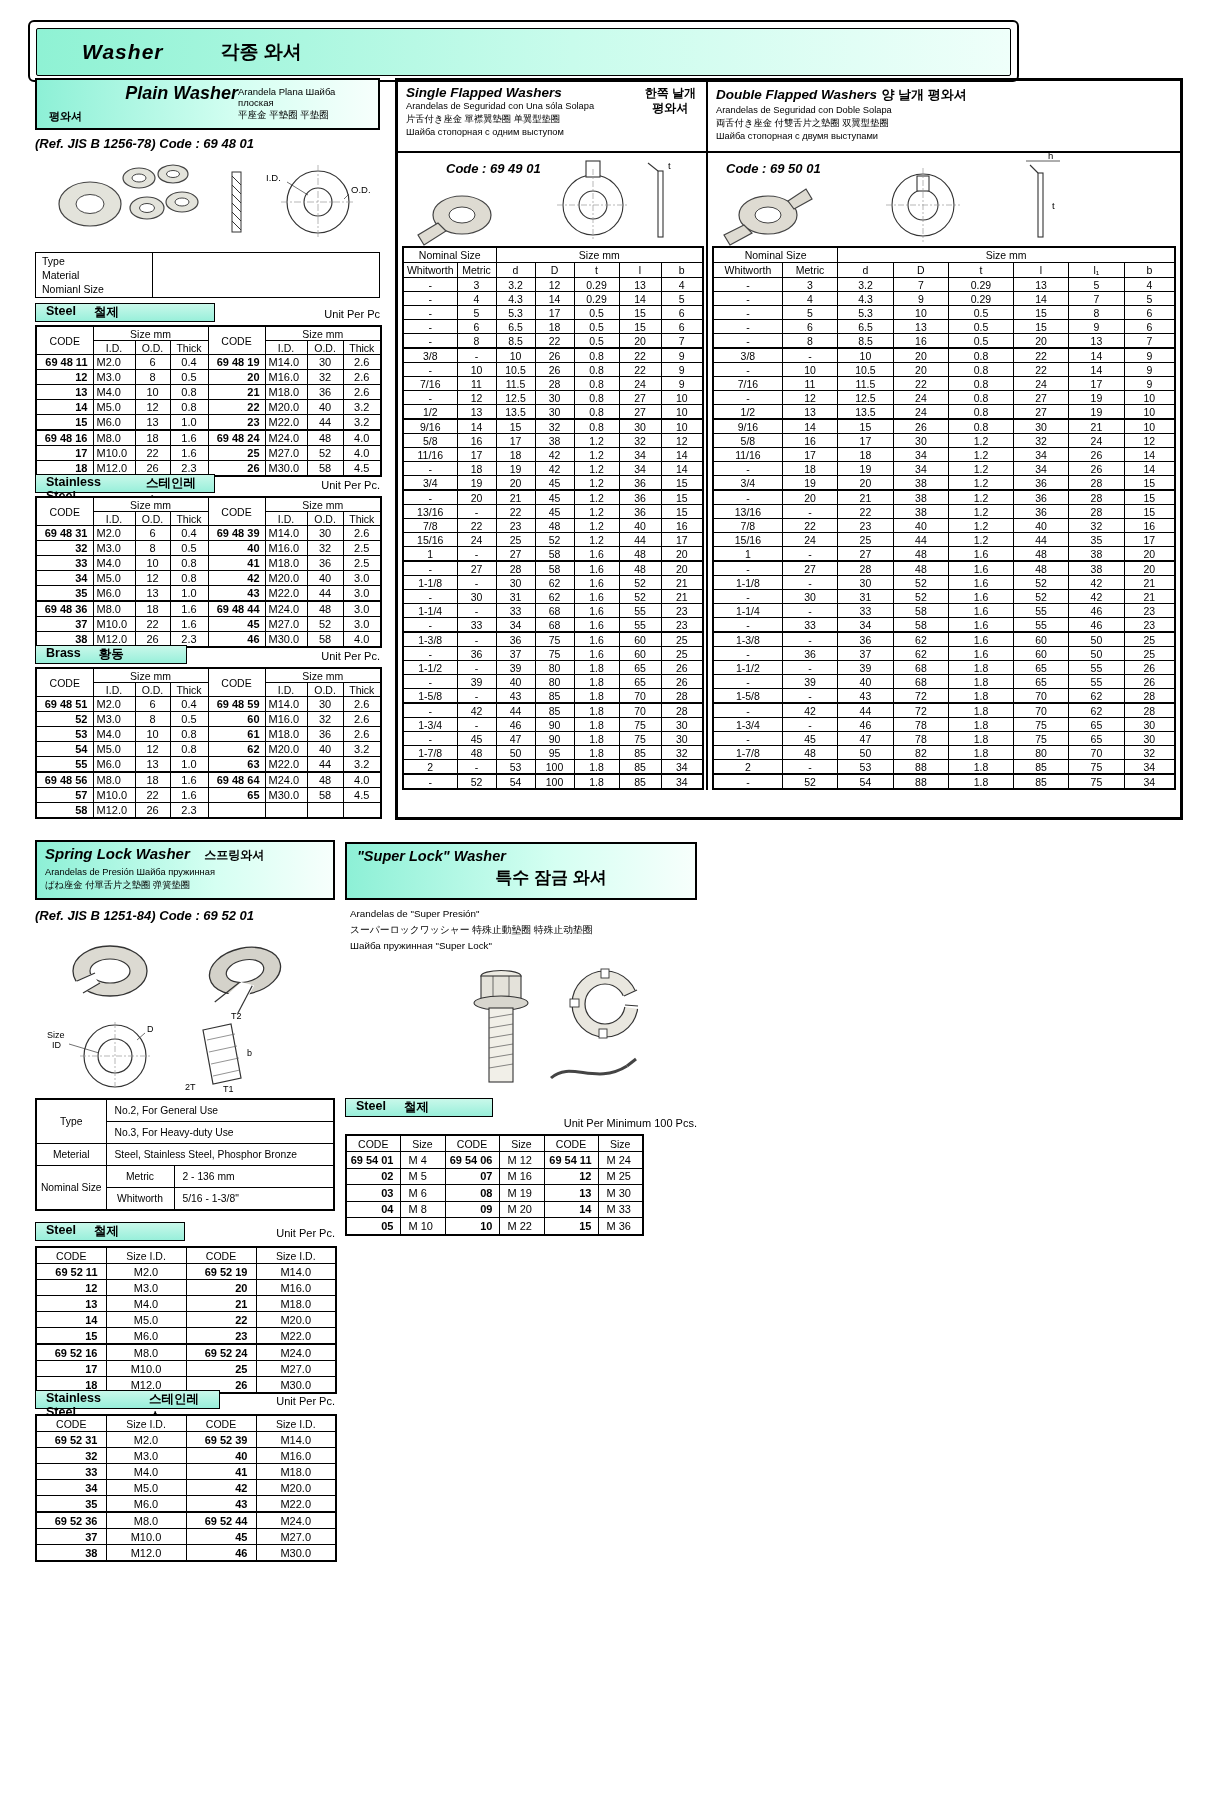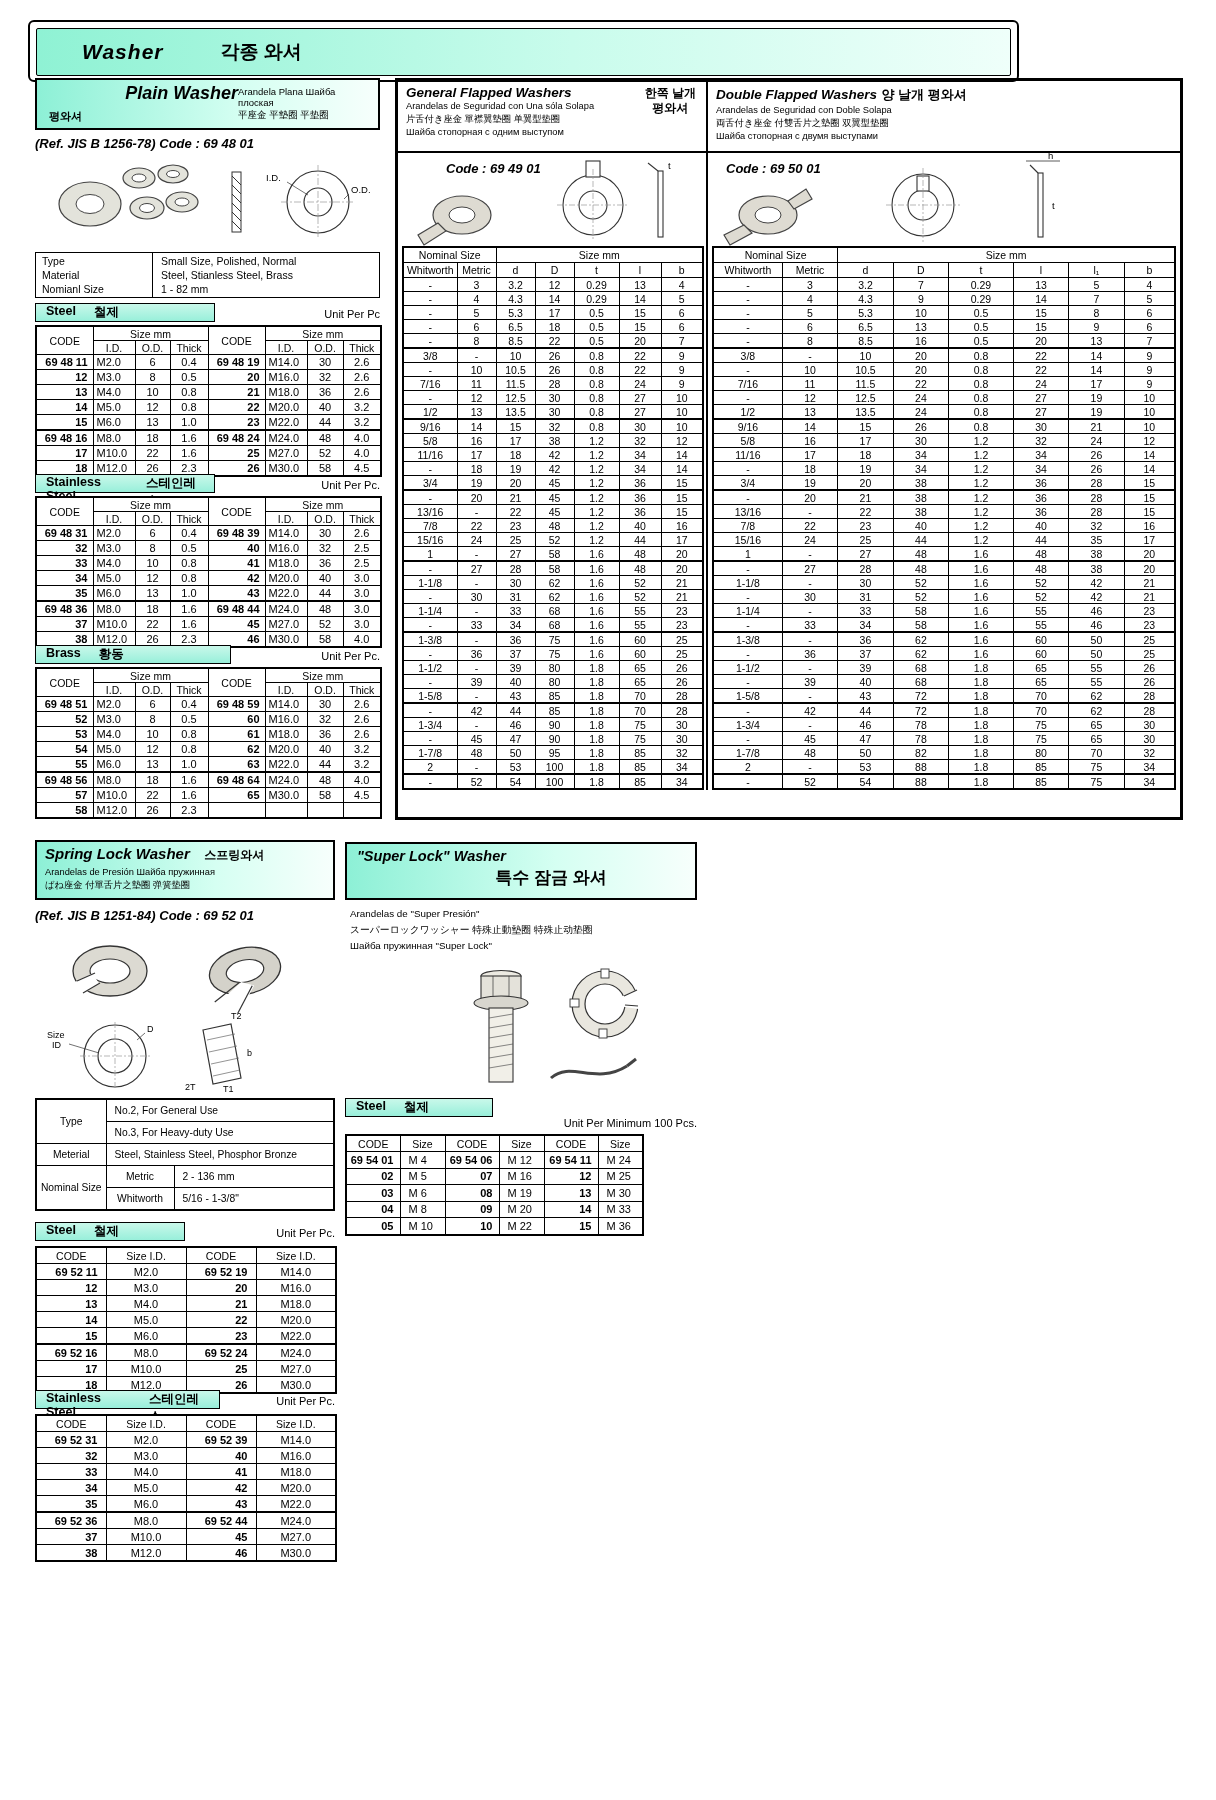--- a/index.html
+++ b/index.html
@@ -472,7 +472,7 @@
 
     <div style="width:310px;border-right:2.5px solid #000;display:flex;flex-direction:column;box-sizing:border-box">
       <div class="flap-top">
-        <div class="it b" style="font-size:13.5px">General Flapped Washers</div>
+        <div class="it b" style="font-size:13.5px">Single Flapped Washers</div>
         <div class="desc">Arandelas de Seguridad con Una sóla Solapa</div>
         <div class="desc">片舌付き座金 單襟翼墊圈 单翼型垫圈</div>
         <div class="desc">Шайба стопорная с одним выступом</div>

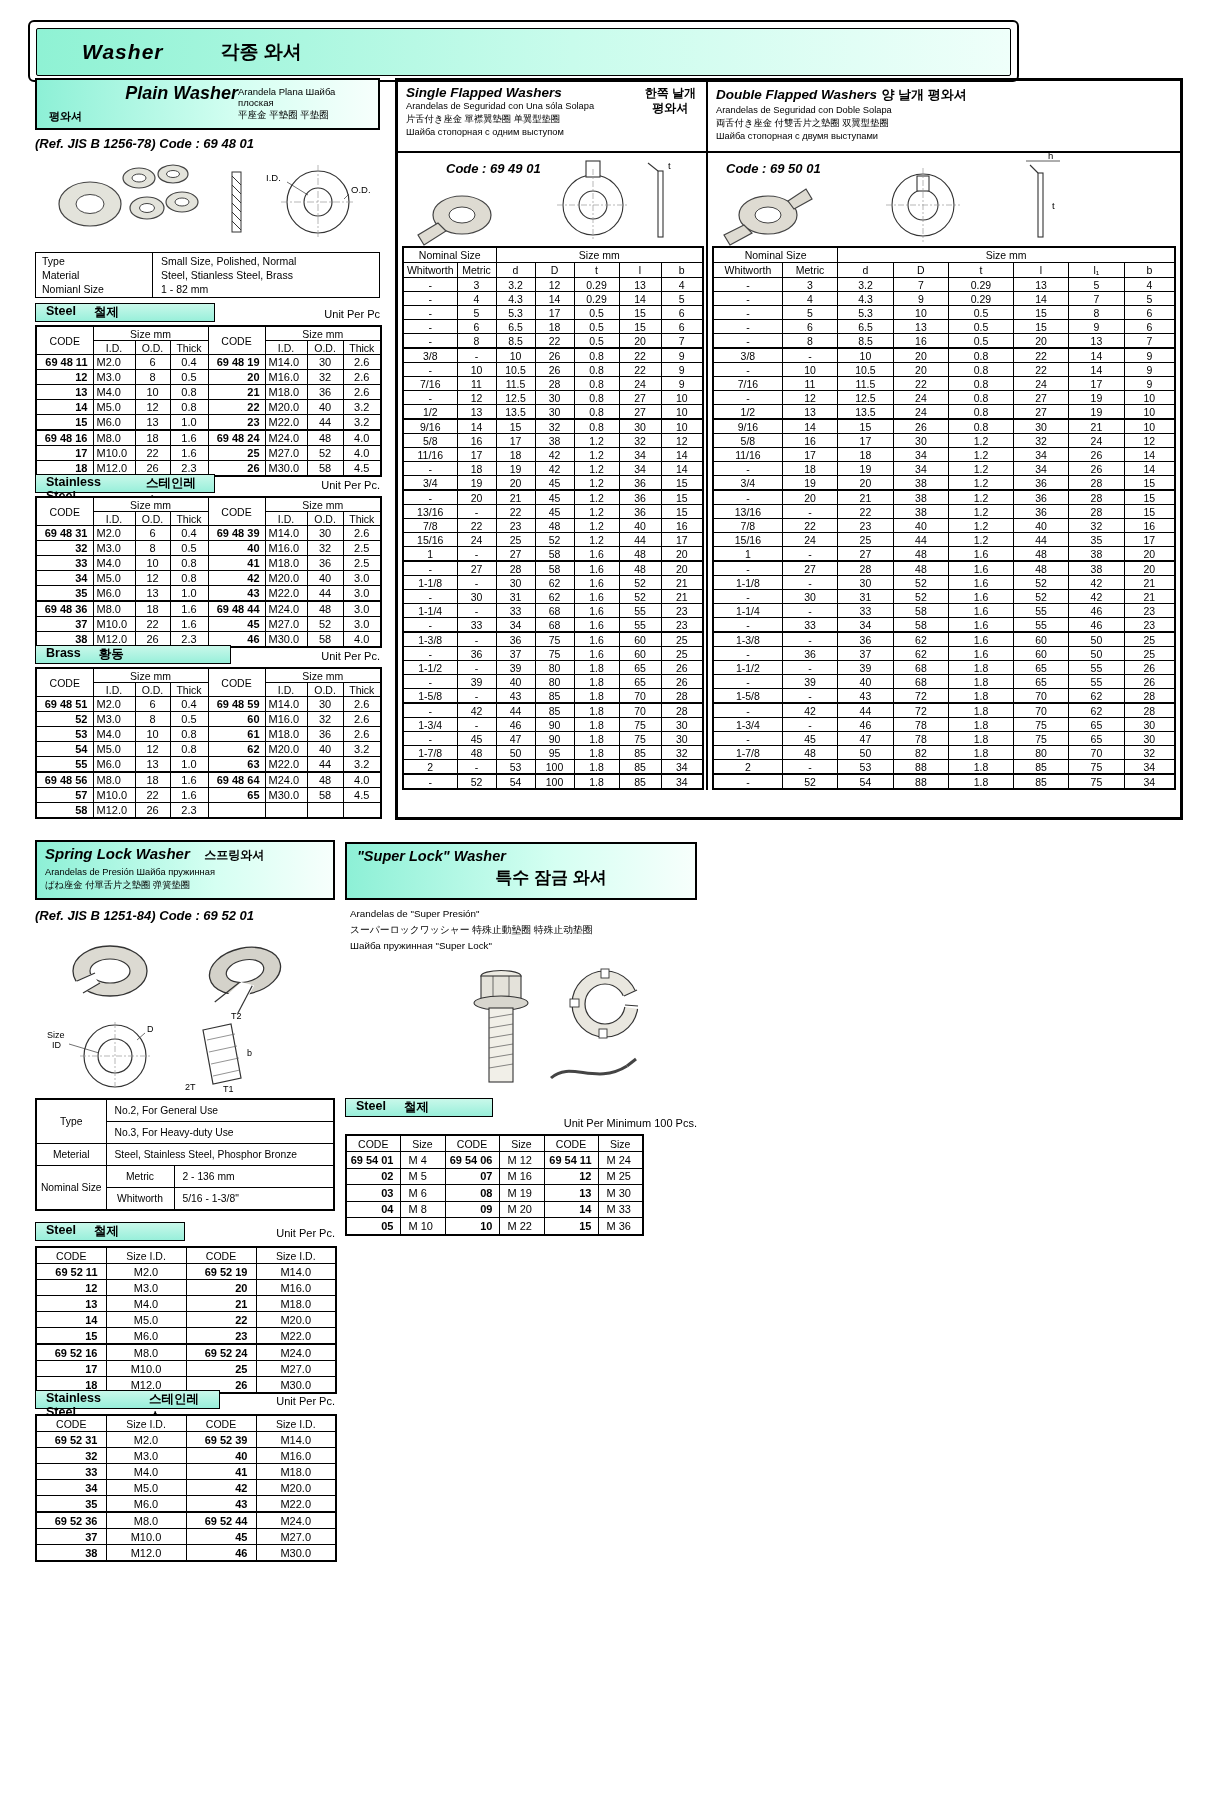--- a/index.html
+++ b/index.html
@@ -111,11 +111,6 @@
     <div>Type</div>
     <div>Material</div>
     <div>Nomianl Size</div>
-  </div>
-  <div style="flex:1;padding:2px 8px;display:flex;flex-direction:column;justify-content:space-between">
-    <div>Small Size, Polished, Normal</div>
-    <div>Steel, Stianless Steel, Brass</div>
-    <div>1 - 82 mm</div>
   </div>
 </div>
 

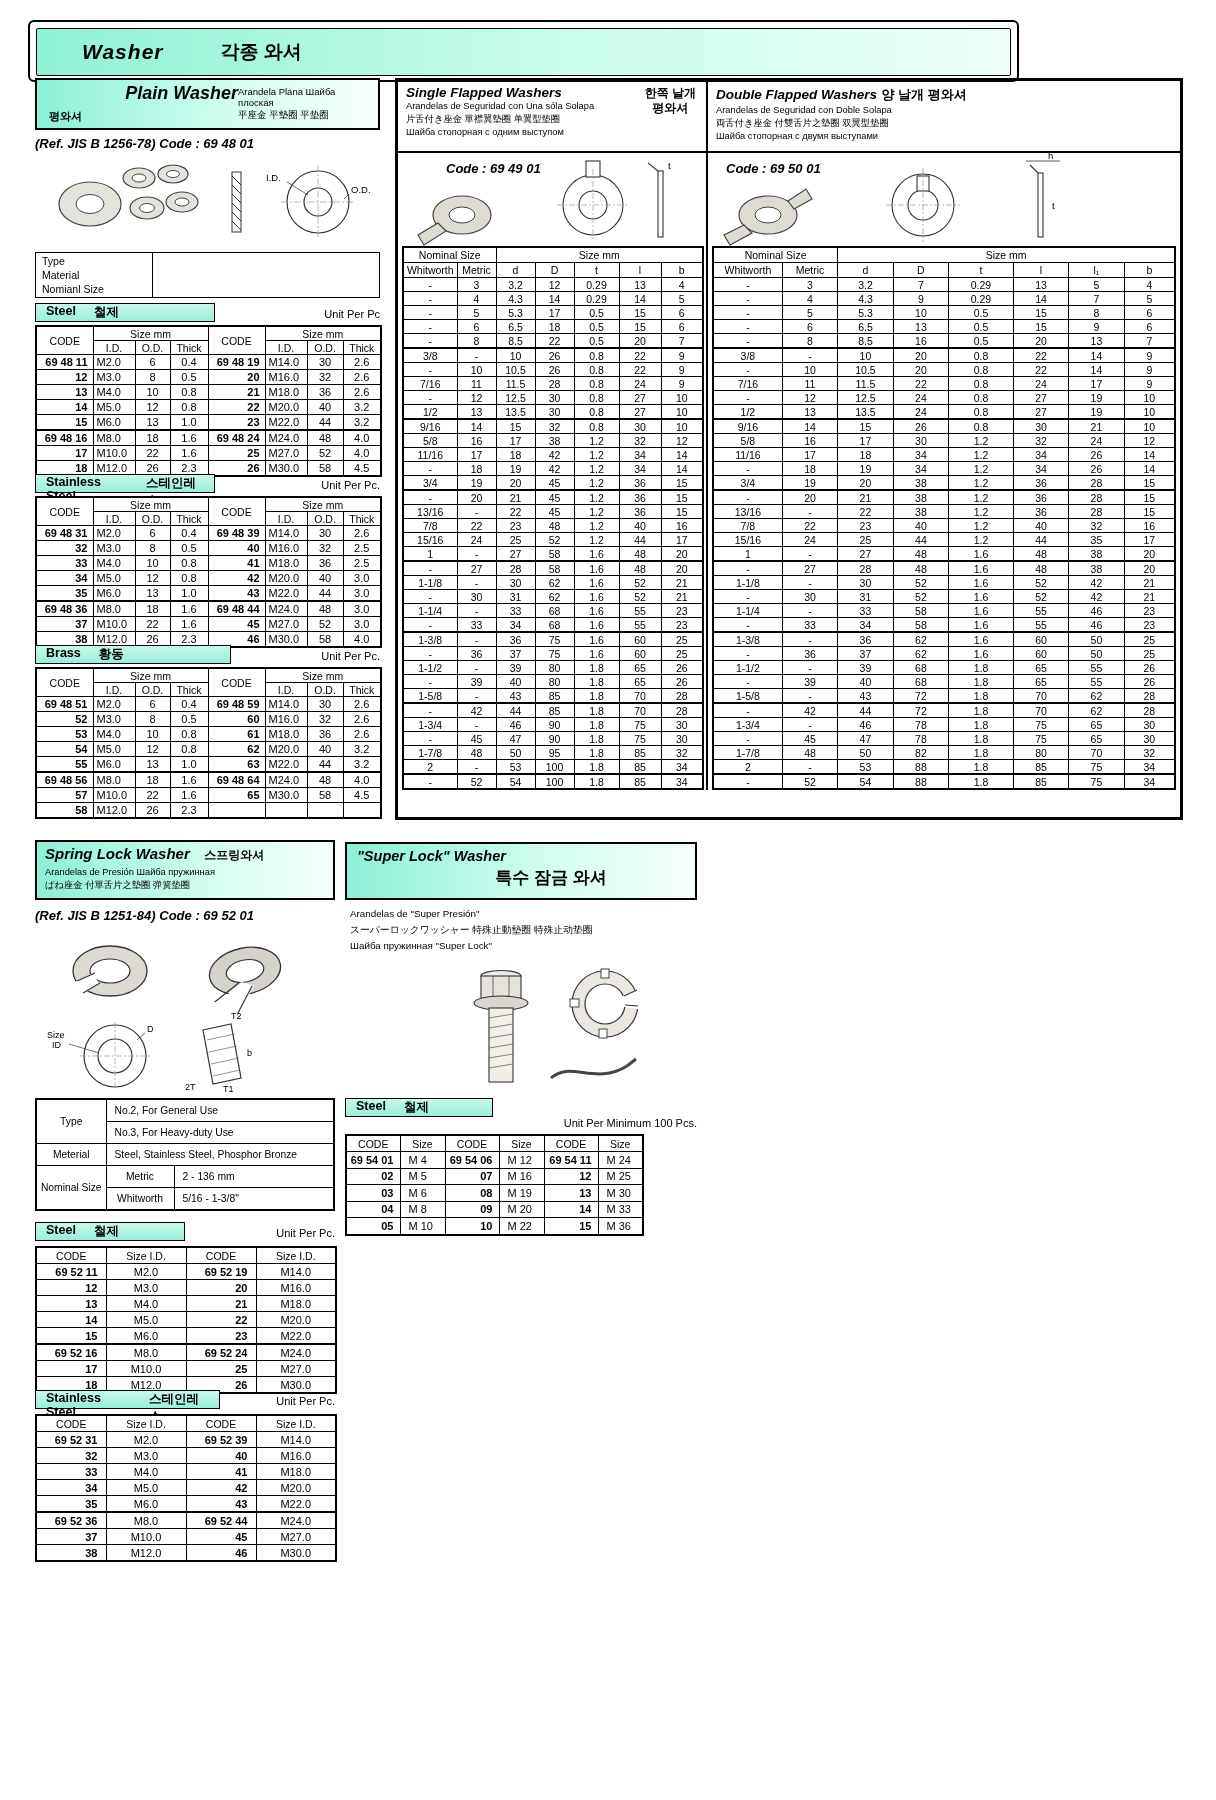--- a/index.html
+++ b/index.html
@@ -346,7 +346,7 @@
     </tbody>
 </table>
 
-<div class="abs subbar" style="left:35px;top:645px;width:196px;box-sizing:border-box">
+<div class="abs subbar" style="left:35px;top:645px;width:152px;box-sizing:border-box">
   <span>Brass</span>
   <span>황동</span>
 </div>

